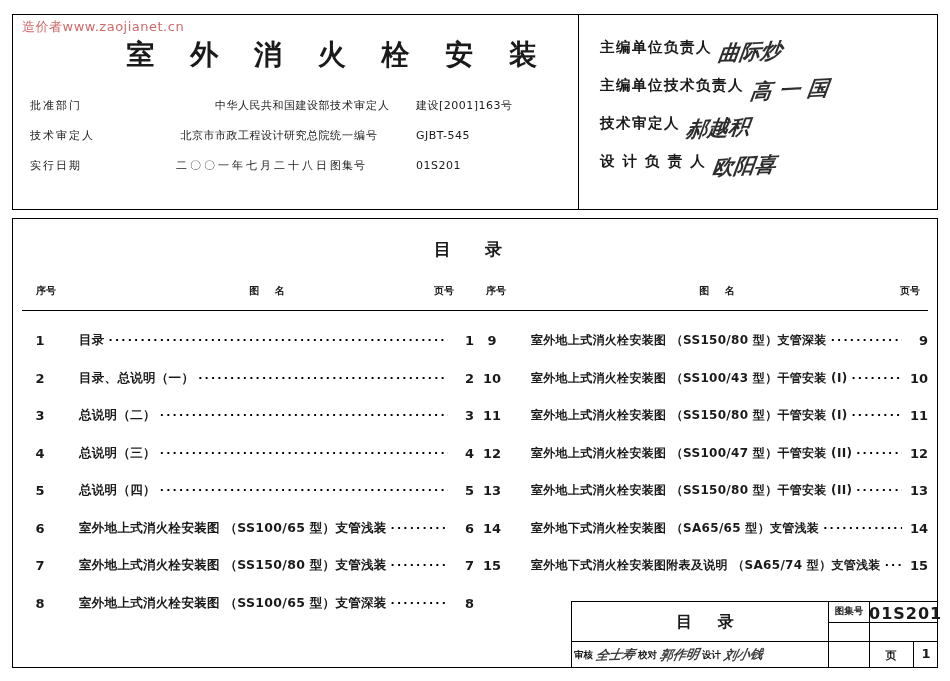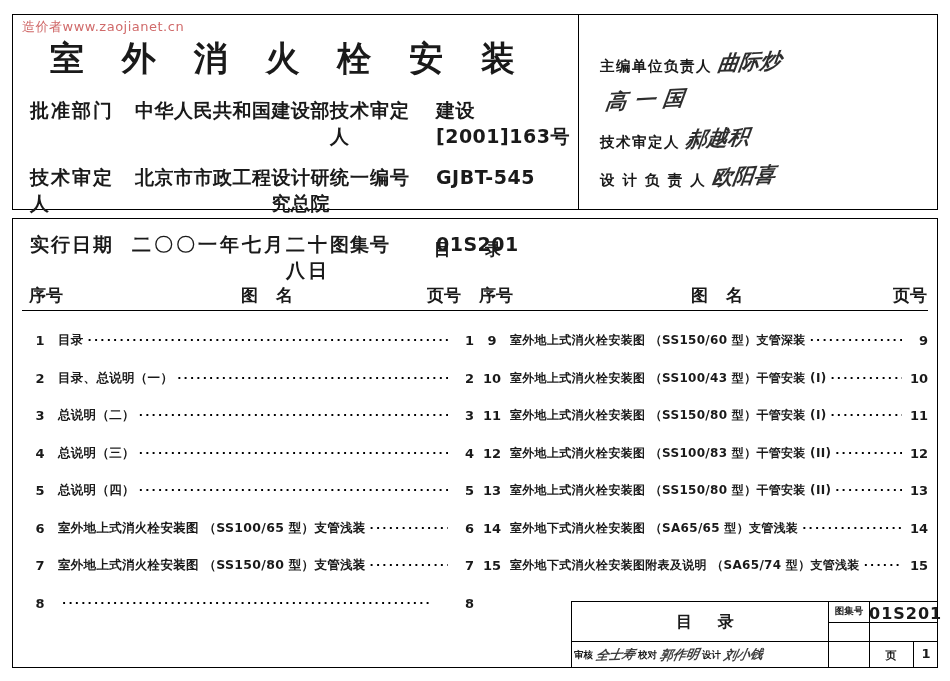--- a/index.html
+++ b/index.html
@@ -60,8 +60,8 @@
     position: absolute;
     left: 50px; top: 36px;
     width: 500px;
-    text-align: left;
-    font-size: 34px;
+    text-align: right;
+    font-size: 28px;
     font-weight: bold;
     letter-spacing: 13px;
     font-family: "DejaVu Sans", sans-serif;

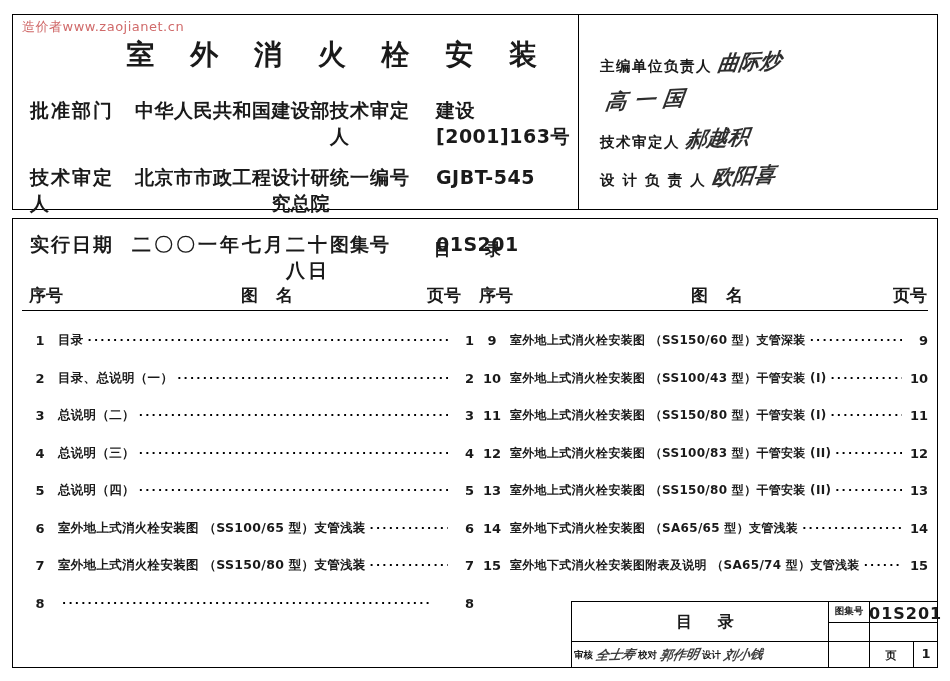--- a/index.html
+++ b/index.html
@@ -113,7 +113,6 @@
   }
   .sig-row {
     display: flex;
-    align-items: flex-end;
     height: 38px;
   }
   .sig-lbl {

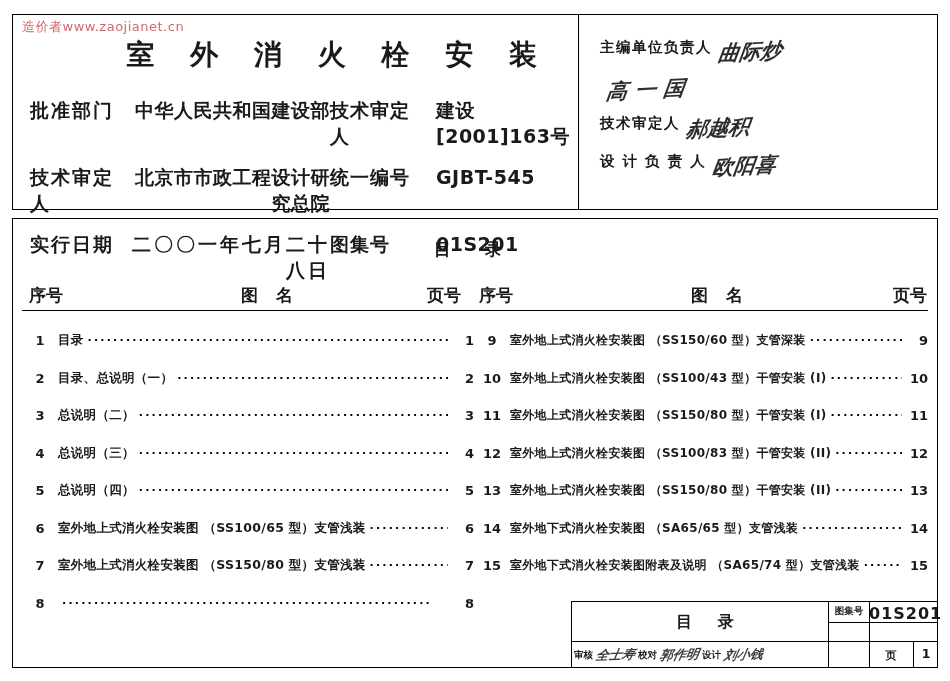--- a/index.html
+++ b/index.html
@@ -305,6 +305,7 @@
       <span class="sig-hand">曲际炒</span>
     </div>
     <div class="sig-row">
+      <span class="sig-lbl">主编单位技术负责人</span>
       <span class="sig-hand">高 一 国</span>
     </div>
     <div class="sig-row">

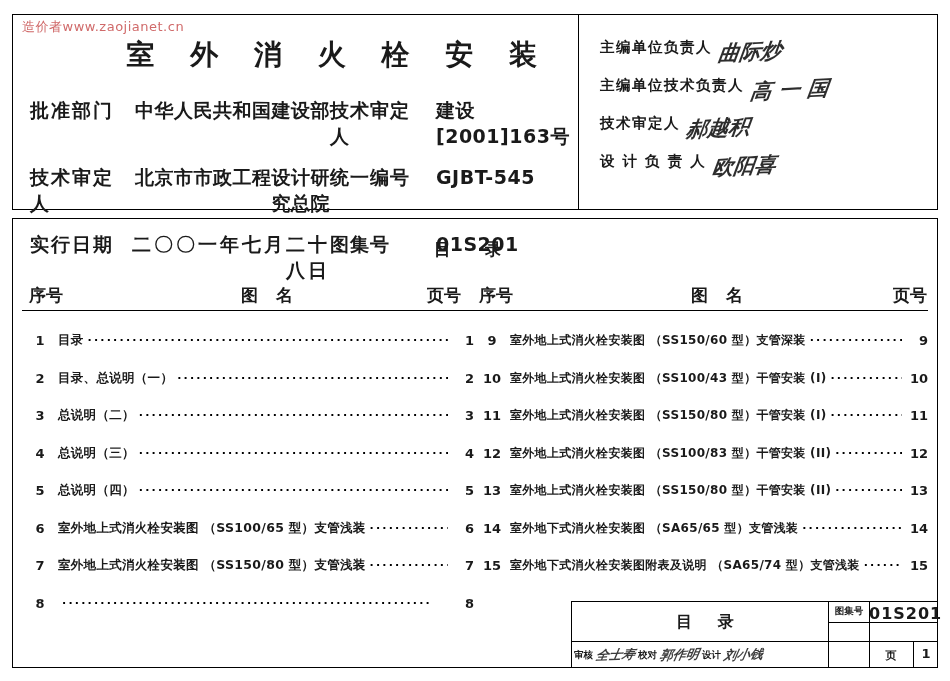--- a/index.html
+++ b/index.html
@@ -70,8 +70,8 @@
     position: absolute;
     left: 30px; top: 98px;
     width: 540px;
-    font-size: 19px;
-    font-weight: bold;
+    font-size: 11px;
+    font-weight: normal;
   }
   .info-row {
     display: flex;

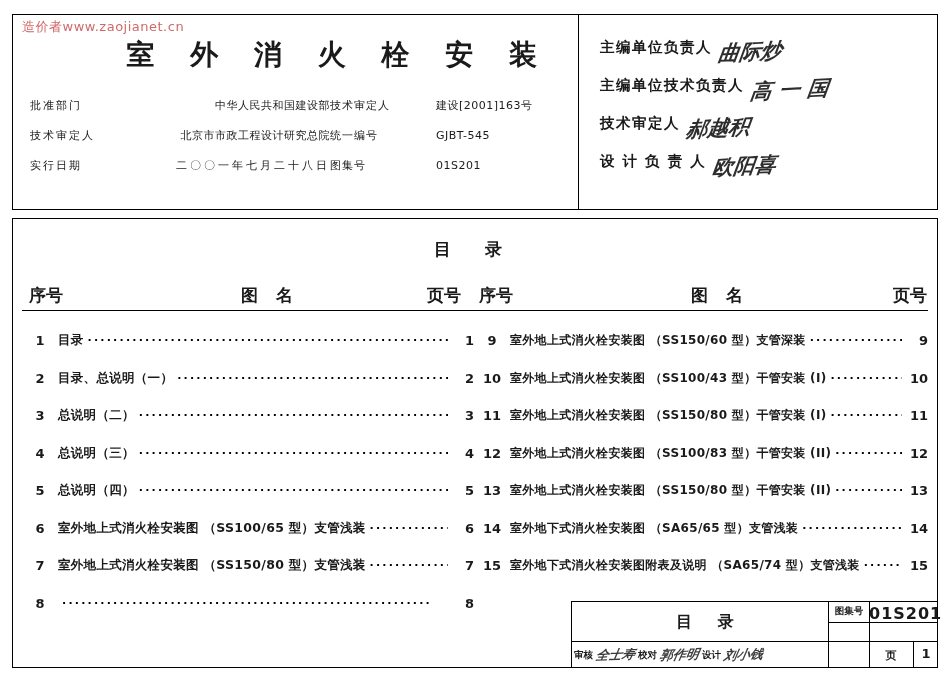--- a/index.html
+++ b/index.html
@@ -97,7 +97,6 @@
   .info-val2 {
     flex: 1 1 auto;
     letter-spacing: 0.5px;
-    margin-left: 20px;
   }
   .big-date {
     letter-spacing: 3px;

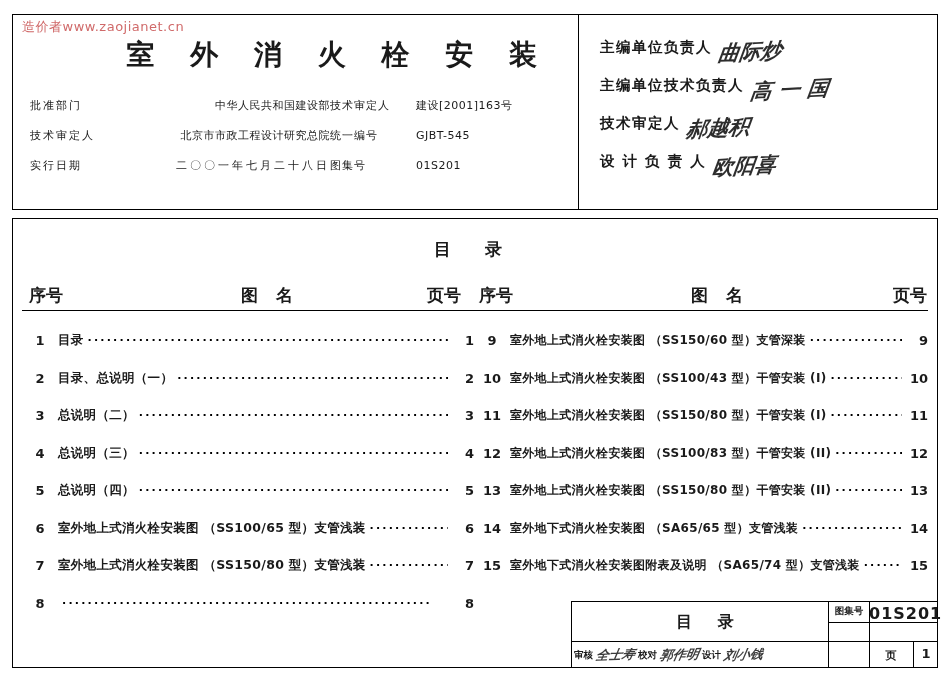--- a/index.html
+++ b/index.html
@@ -142,7 +142,7 @@
   .cat-head {
     position: absolute;
     top: 284px;
-    font-size: 17px;
+    font-size: 10px;
     font-weight: bold;
   }
   .hline {

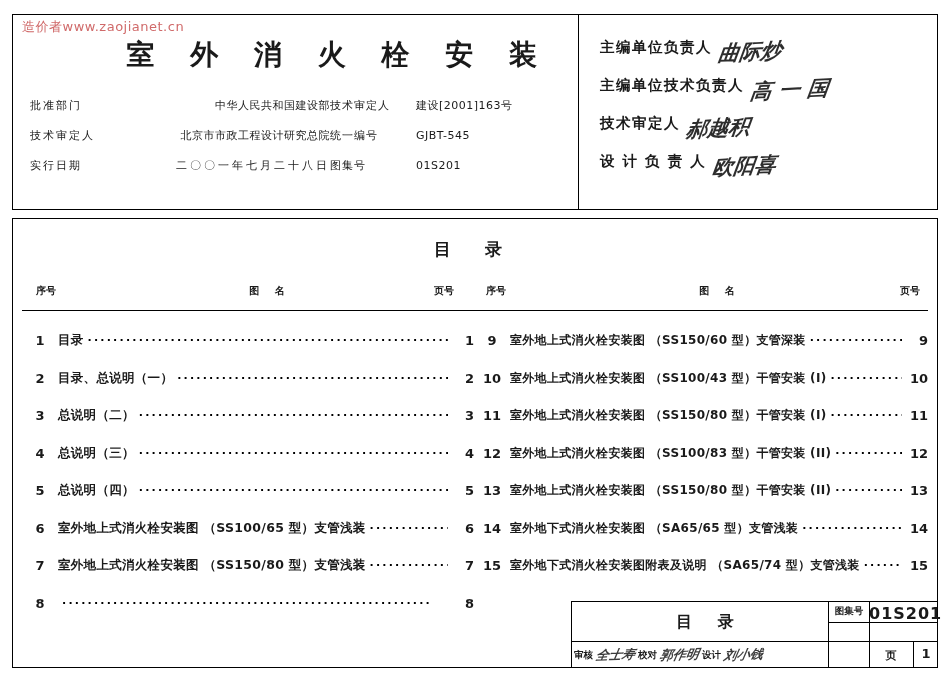--- a/index.html
+++ b/index.html
@@ -172,6 +172,7 @@
   .e-name {
     flex: 0 0 auto;
     letter-spacing: 0.3px;
+    margin-left: 21px;
   }
   .e-dots {
     flex: 1 1 auto;

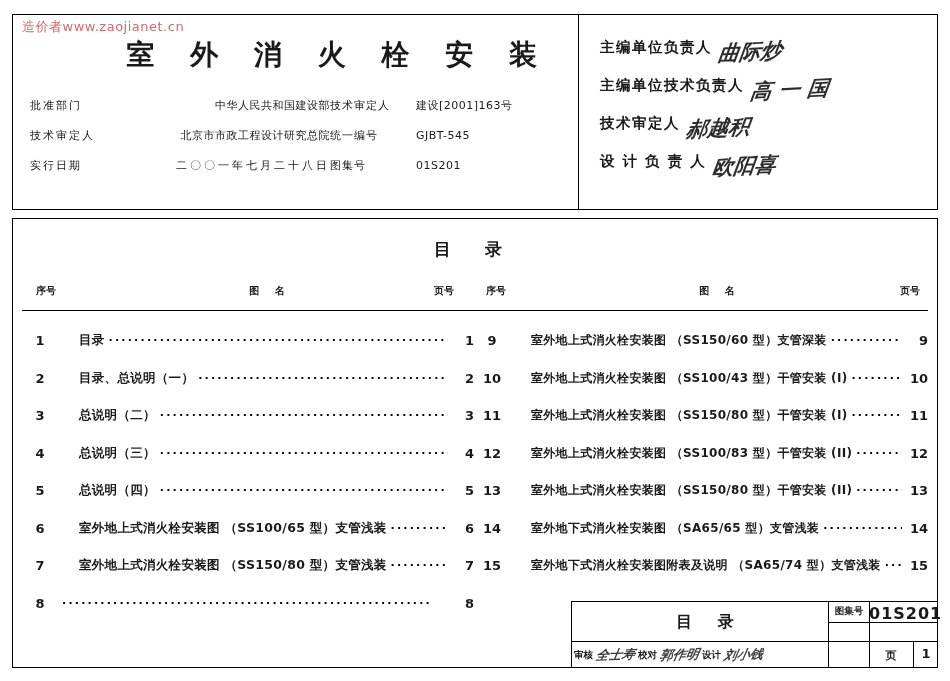--- a/index.html
+++ b/index.html
@@ -386,7 +386,7 @@
   <div class="col" style="left:474px; width:454px; font-size:12px;">
     <div class="entry">
       <span class="e-no">9</span>
-      <span class="e-name">室外地上式消火栓安装图 （SS150/60 型）支管深装</span>
+      <span class="e-name">室外地上式消火栓安装图 （SS150/80 型）支管深装</span>
       <span class="e-dots">··························································</span>
       <span class="e-pg">9</span>
     </div>

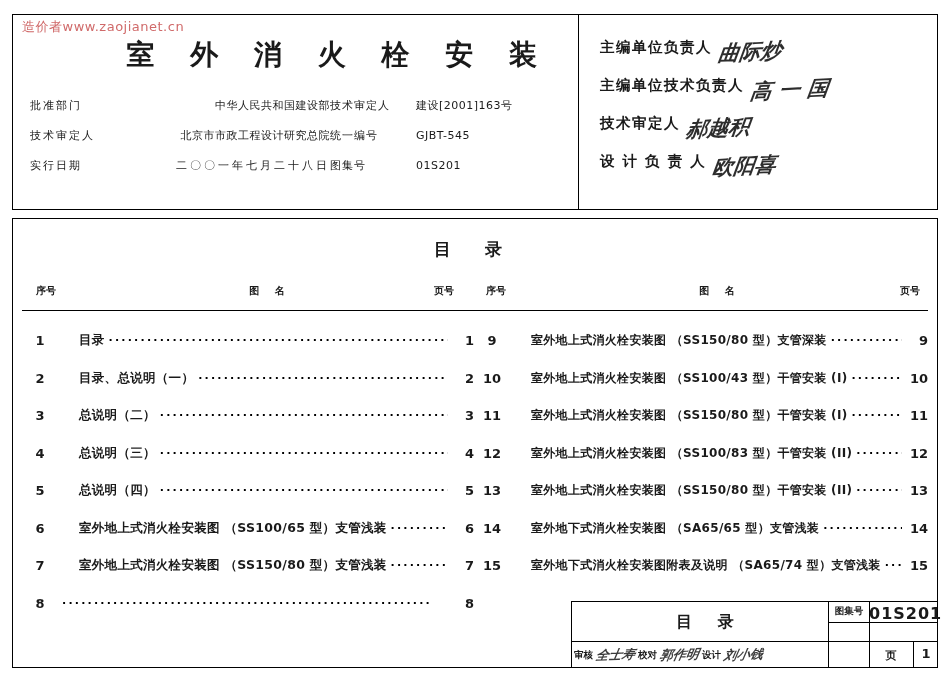--- a/index.html
+++ b/index.html
@@ -404,7 +404,7 @@
     </div>
     <div class="entry">
       <span class="e-no">12</span>
-      <span class="e-name">室外地上式消火栓安装图 （SS100/83 型）干管安装 (II)</span>
+      <span class="e-name">室外地上式消火栓安装图 （SS100/47 型）干管安装 (II)</span>
       <span class="e-dots">··························································</span>
       <span class="e-pg">12</span>
     </div>

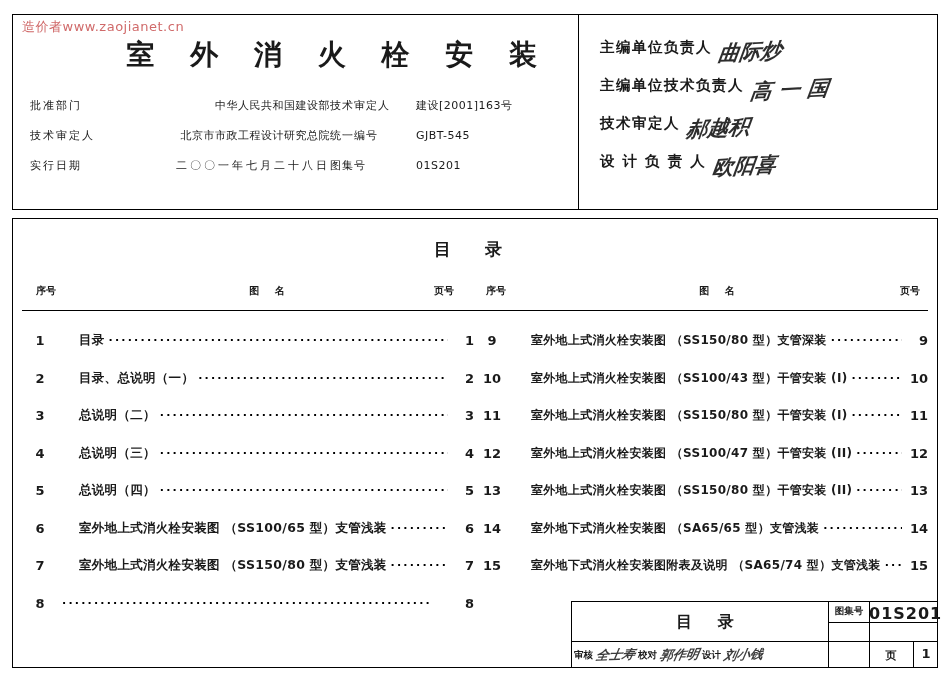--- a/index.html
+++ b/index.html
@@ -378,6 +378,7 @@
     </div>
     <div class="entry">
       <span class="e-no">8</span>
+      <span class="e-name">室外地上式消火栓安装图 （SS100/65 型）支管深装</span>
       <span class="e-dots">··························································</span>
       <span class="e-pg">8</span>
     </div>

